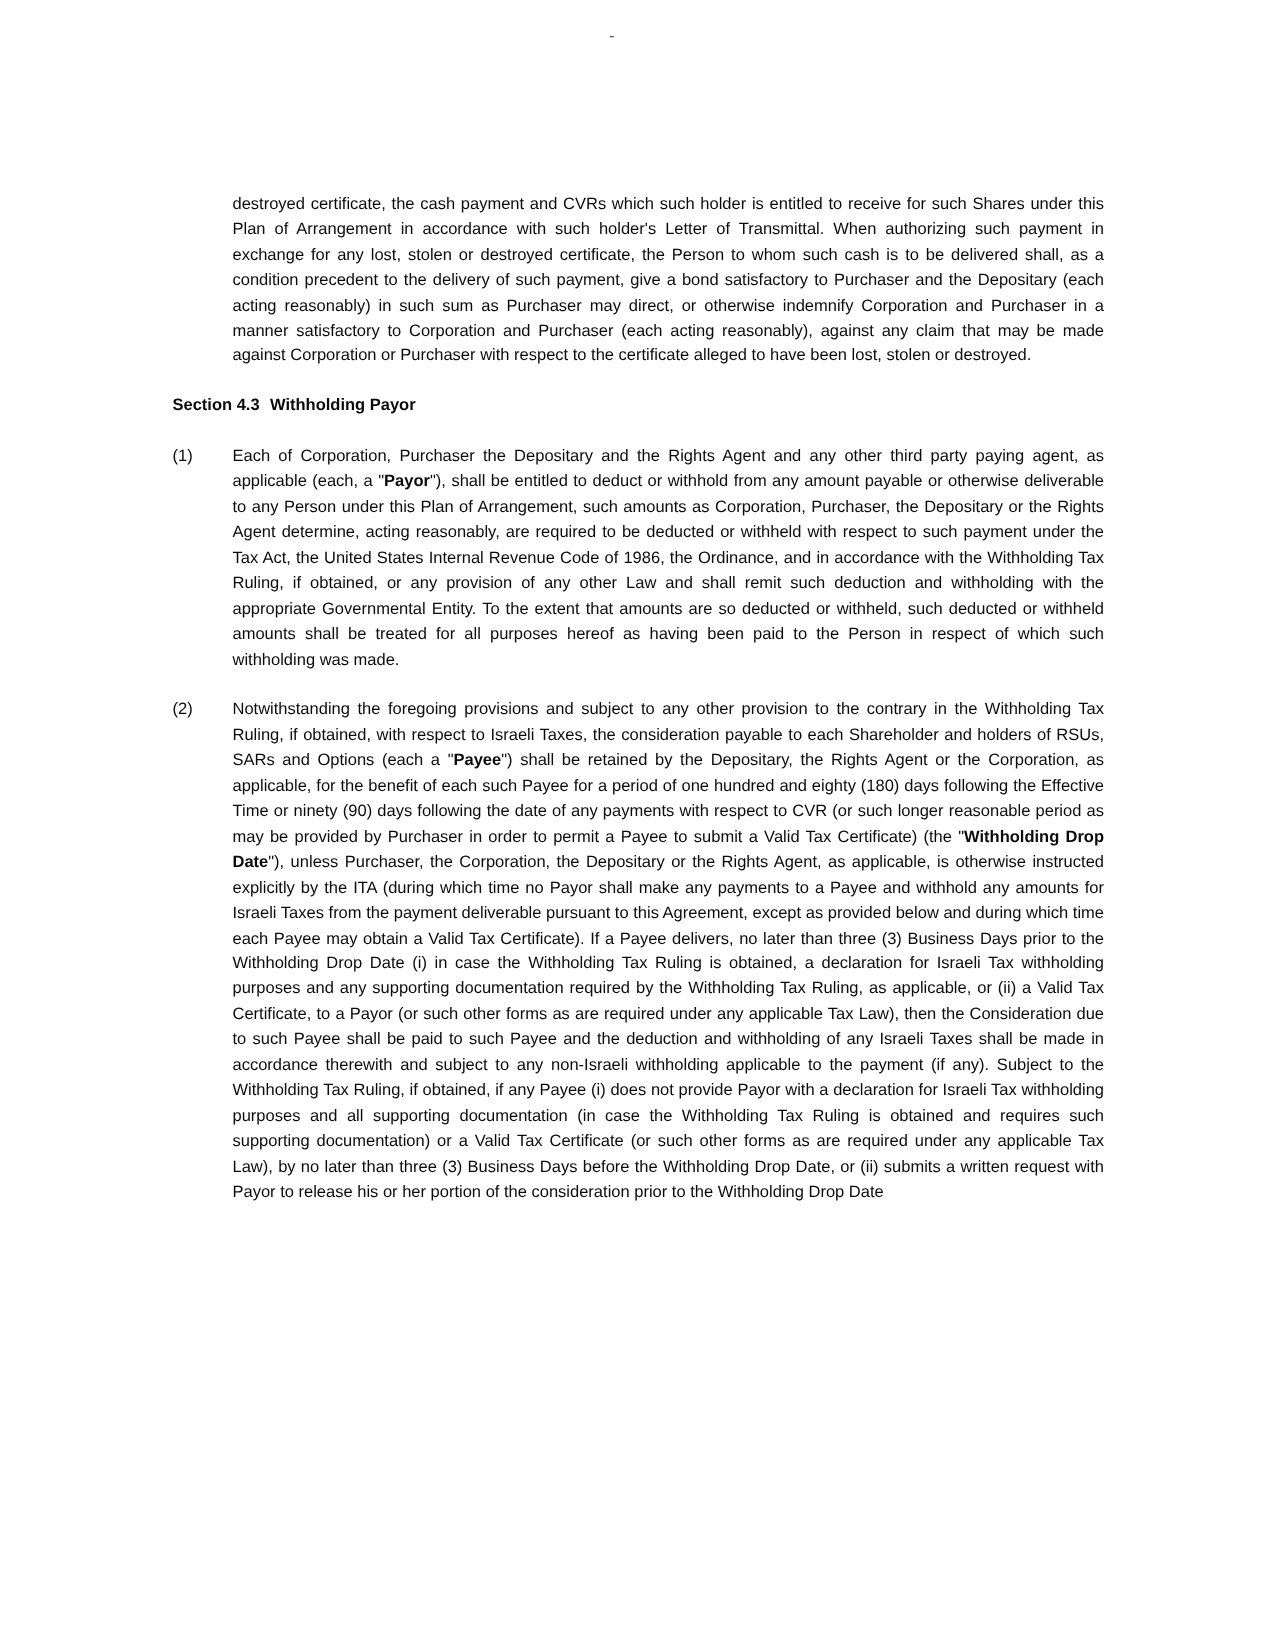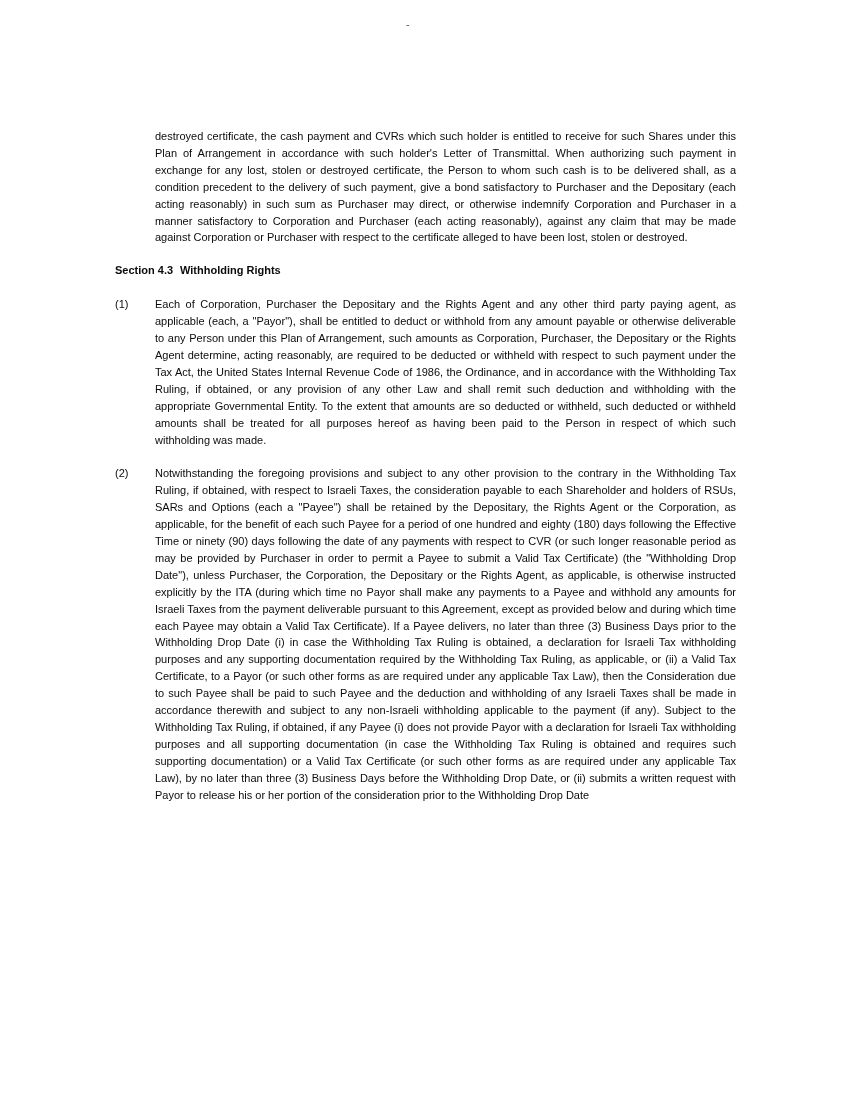--- a/index.html
+++ b/index.html
@@ -74,7 +74,7 @@
     <p class="intro"><span>destroyed certificate, the cash payment and CVRs which such holder is entitled to receive for such Shares under this Plan of Arrangement in accordance with such holder's Letter of Transmittal. When authorizing such payment in exchange for any lost, stolen or destroyed certificate, the Person to whom such cash is to be delivered shall, as a condition precedent to the delivery of such payment, give a bond satisfactory to Purchaser and the Depositary (each acting reasonably) in such sum as Purchaser may direct, or otherwise indemnify Corporation and Purchaser in a manner satisfactory to Corporation and Purchaser (each acting reasonably), against any claim that may be made against Corporation or Purchaser with respect to the certificate alleged to have been lost, stolen or destroyed.</span></p>
 
     <p class="heading">
-      <span class="num">Section 4.3</span><span>Withholding Rights</span>
+      <span class="num">Section 4.3</span><span>Withholding Payor</span>
     </p>
 
     <div class="item">

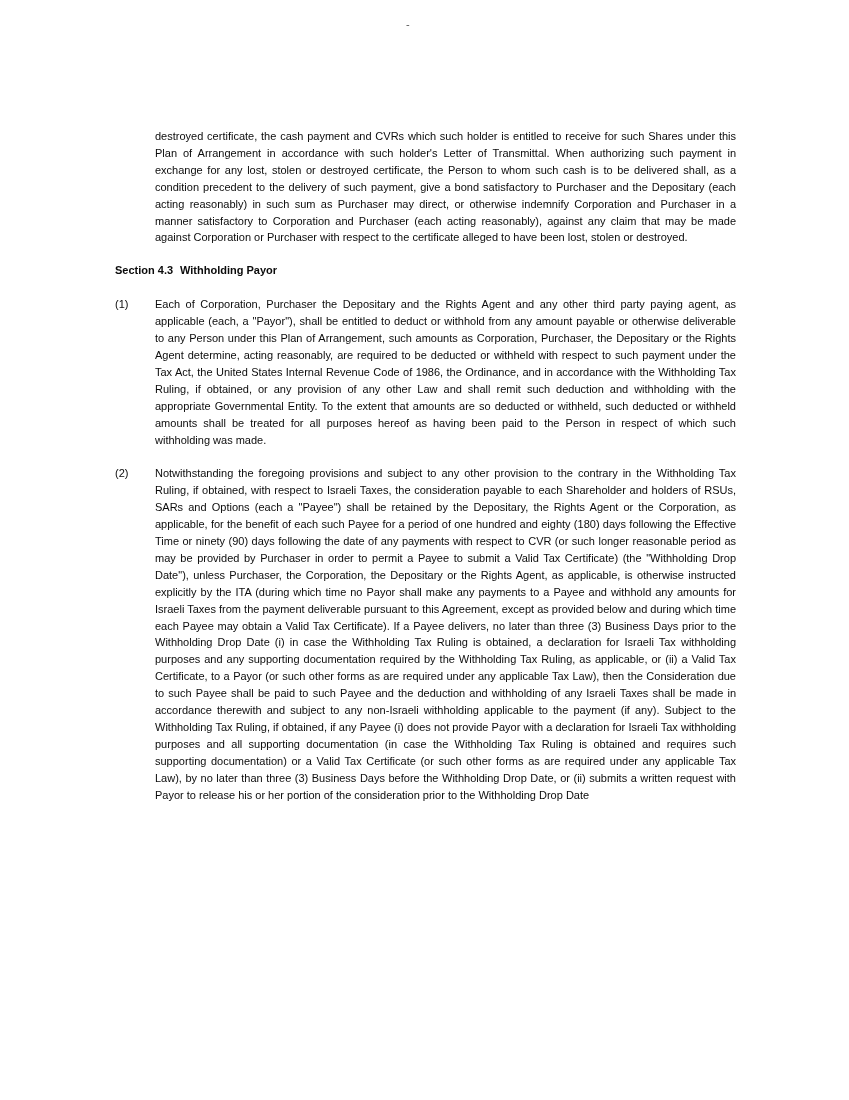--- a/index.html
+++ b/index.html
@@ -60,7 +60,7 @@
     text-align: justify;
     text-align-last: left;
   }
-  b { font-weight: normal; }
+  b { font-weight: bold; }
 </style>
 </head>
 <body>

